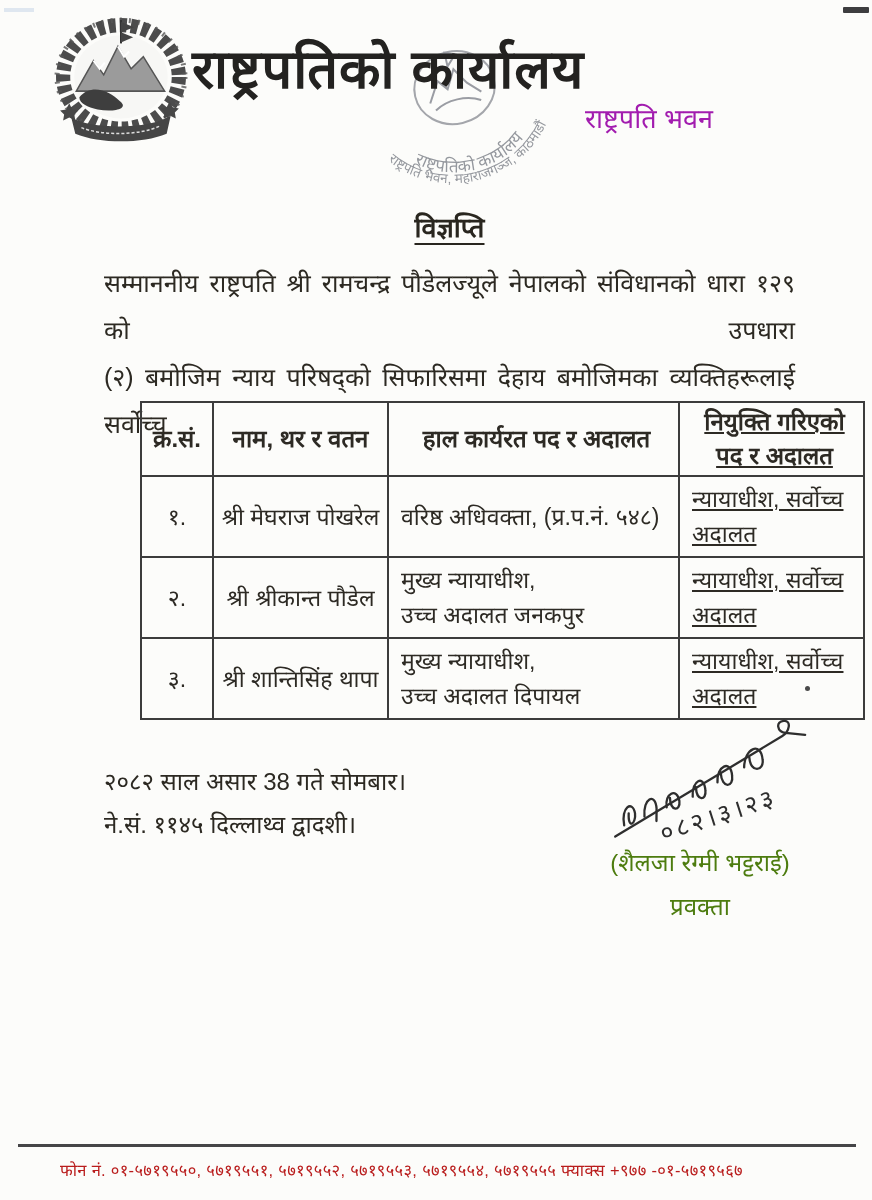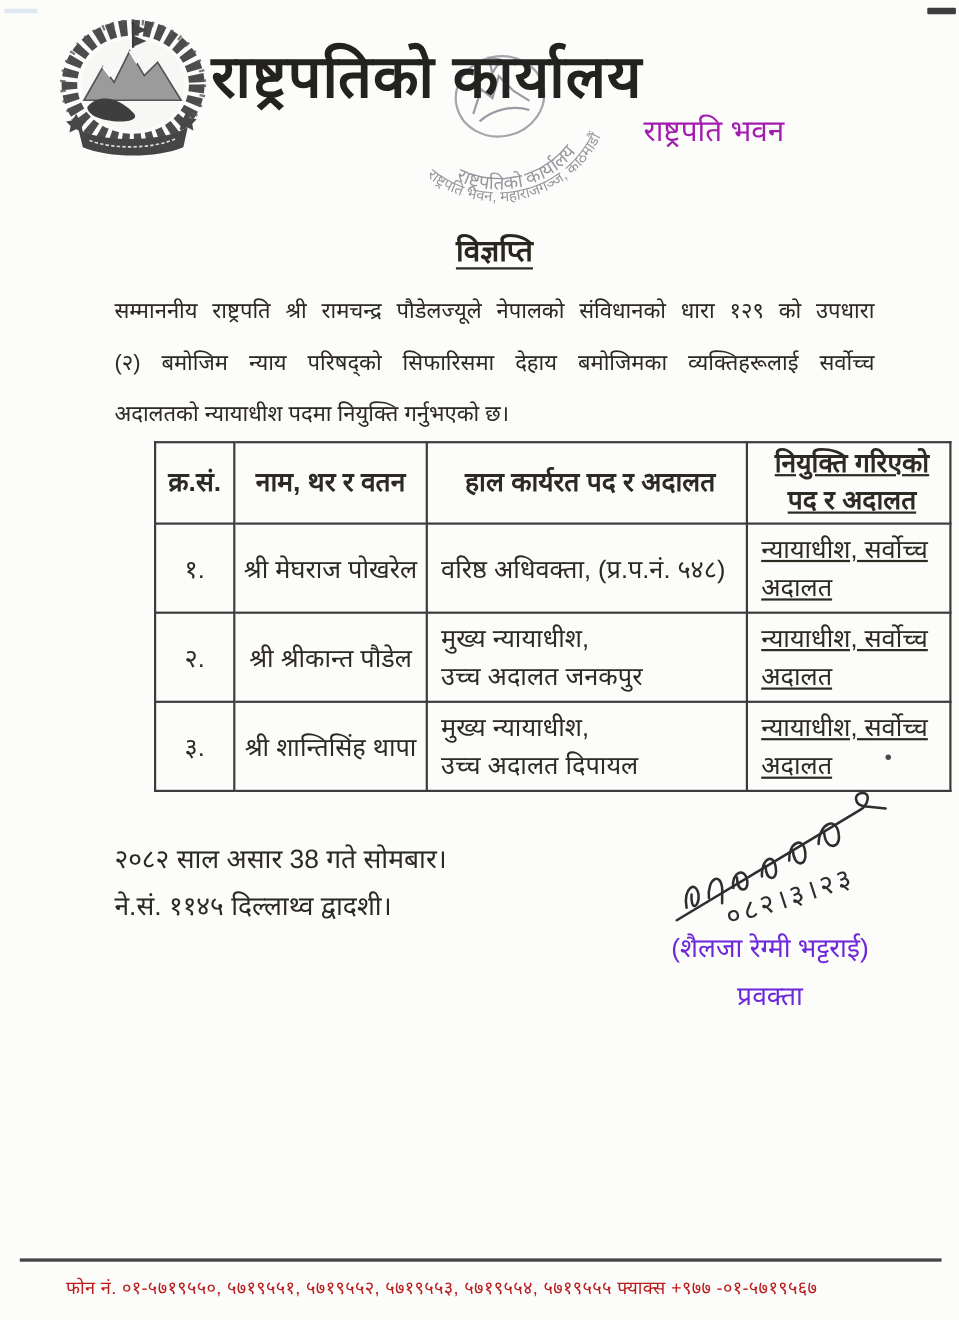--- a/index.html
+++ b/index.html
@@ -33,7 +33,7 @@
   }
   .notice-title span{text-decoration:underline;text-underline-offset:6px;text-decoration-thickness:2px;}
   .para{position:absolute;left:104px;top:260px;width:691px;
-        font-size:20px;line-height:47px;color:#2c2922;}
+        font-size:25px;line-height:47px;color:#2c2922;}
   .para .pl{display:block;}
   .para .just{text-align:justify;text-align-last:justify;}
   

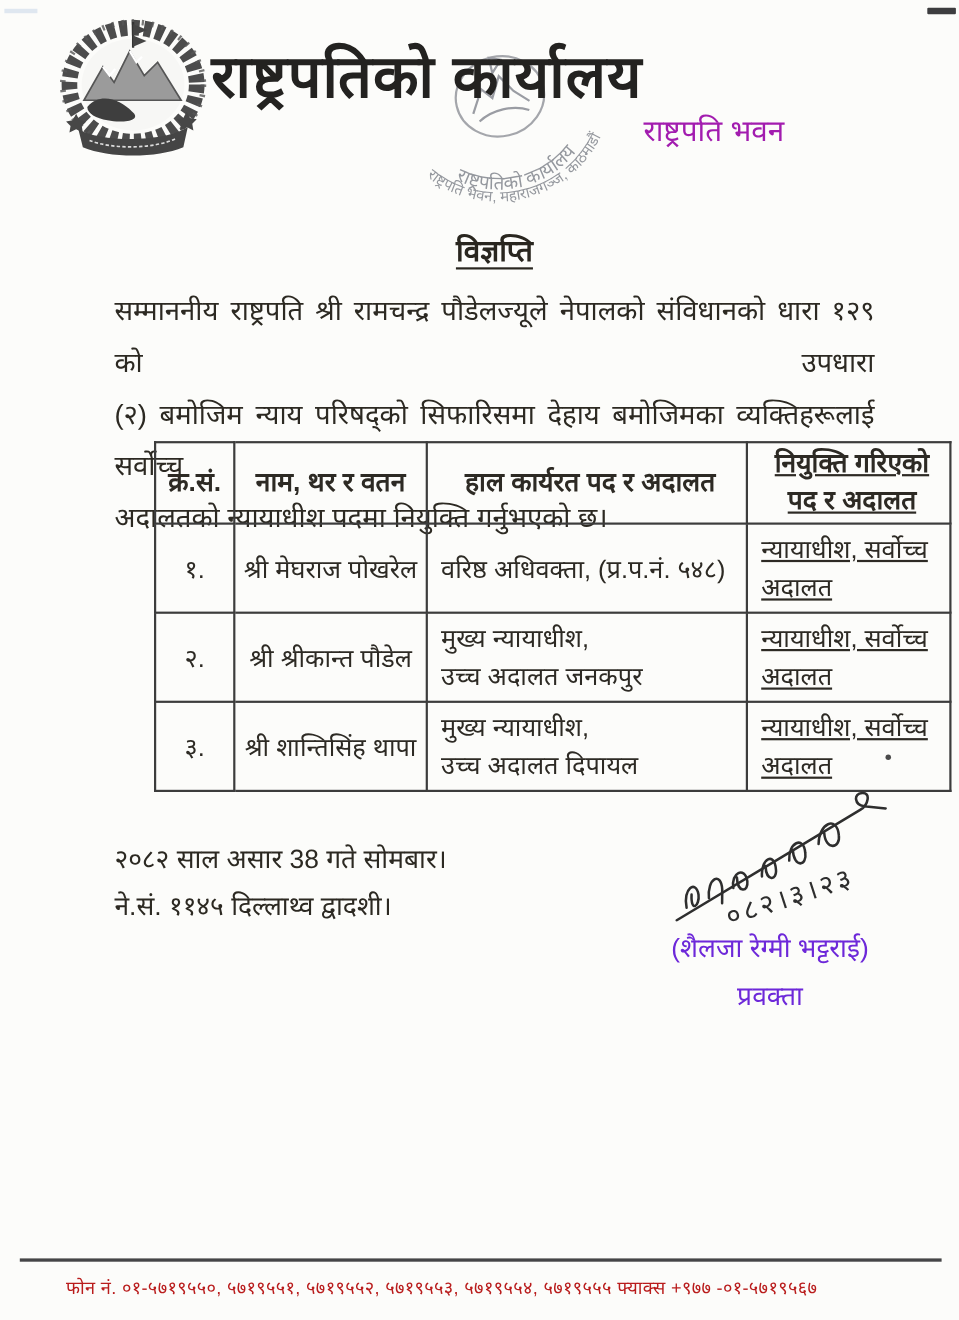--- a/index.html
+++ b/index.html
@@ -120,7 +120,6 @@
   <div class="para">
     <span class="pl just">सम्माननीय राष्ट्रपति श्री रामचन्द्र पौडेलज्यूले नेपालको संविधानको धारा १२९ को उपधारा</span>
     <span class="pl just">(२) बमोजिम न्याय परिषद्को सिफारिसमा देहाय बमोजिमका व्यक्तिहरूलाई सर्वोच्च</span>
-    <span class="pl">अदालतको न्यायाधीश पदमा नियुक्ति गर्नुभएको छ।</span>
   </div>
 
   <table class="app-table">

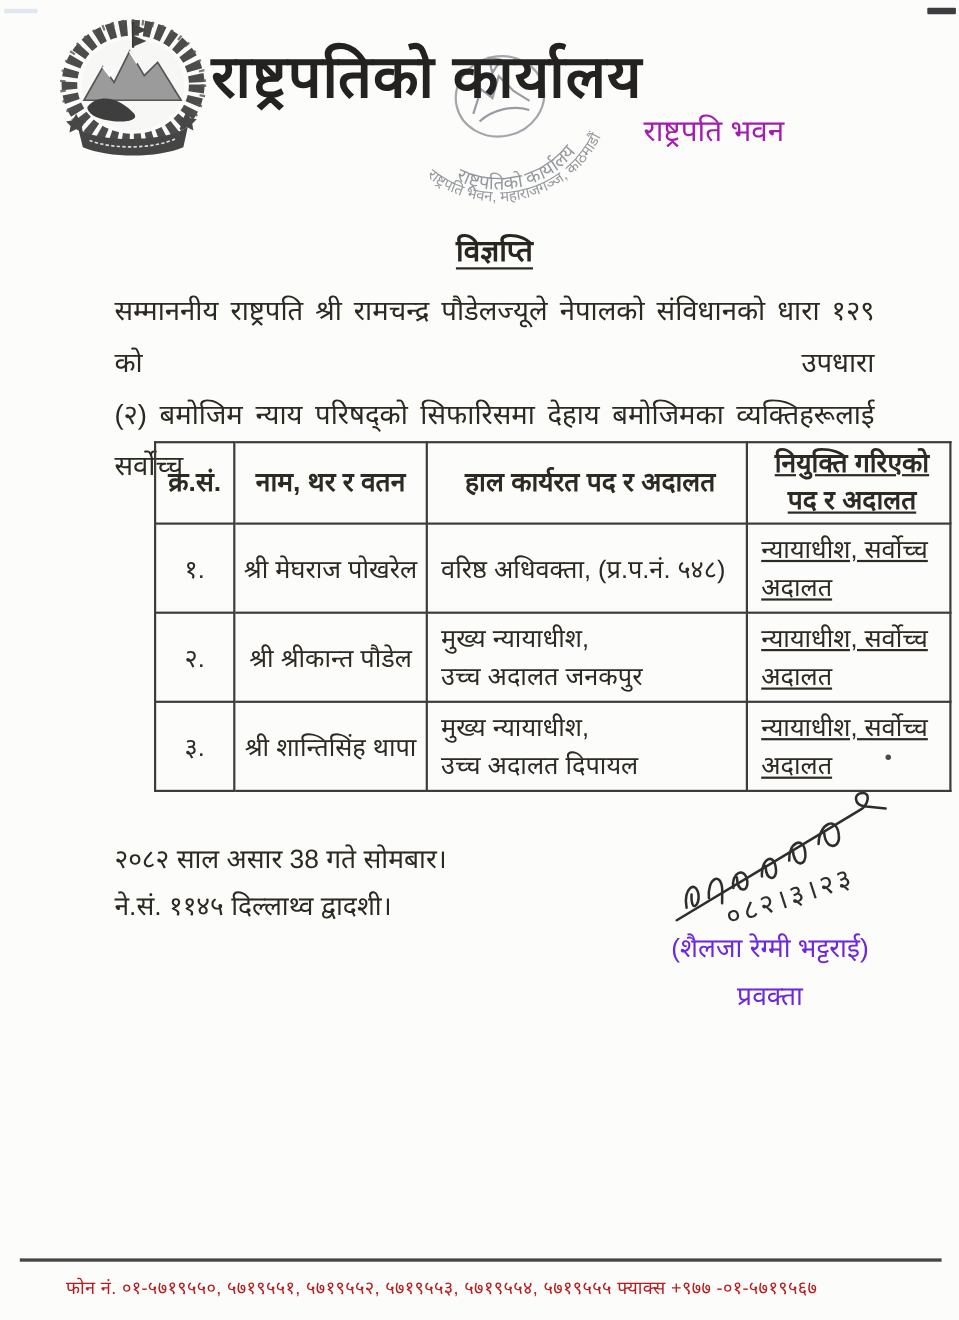--- a/index.html
+++ b/index.html
@@ -61,7 +61,7 @@
              font-size:24px;line-height:43px;color:#2c2922;}
   .sig-svg{position:absolute;left:596px;top:716px;width:250px;height:122px;}
   .sig-name{position:absolute;left:580px;top:841px;width:240px;text-align:center;
-            font-size:24px;line-height:44px;color:#6d28d9;}
+            font-size:24px;line-height:44px;color:#4d7c0f;}
   
   .foot-rule{position:absolute;left:18px;top:1144px;width:838px;height:3px;
              background:#454547;}

